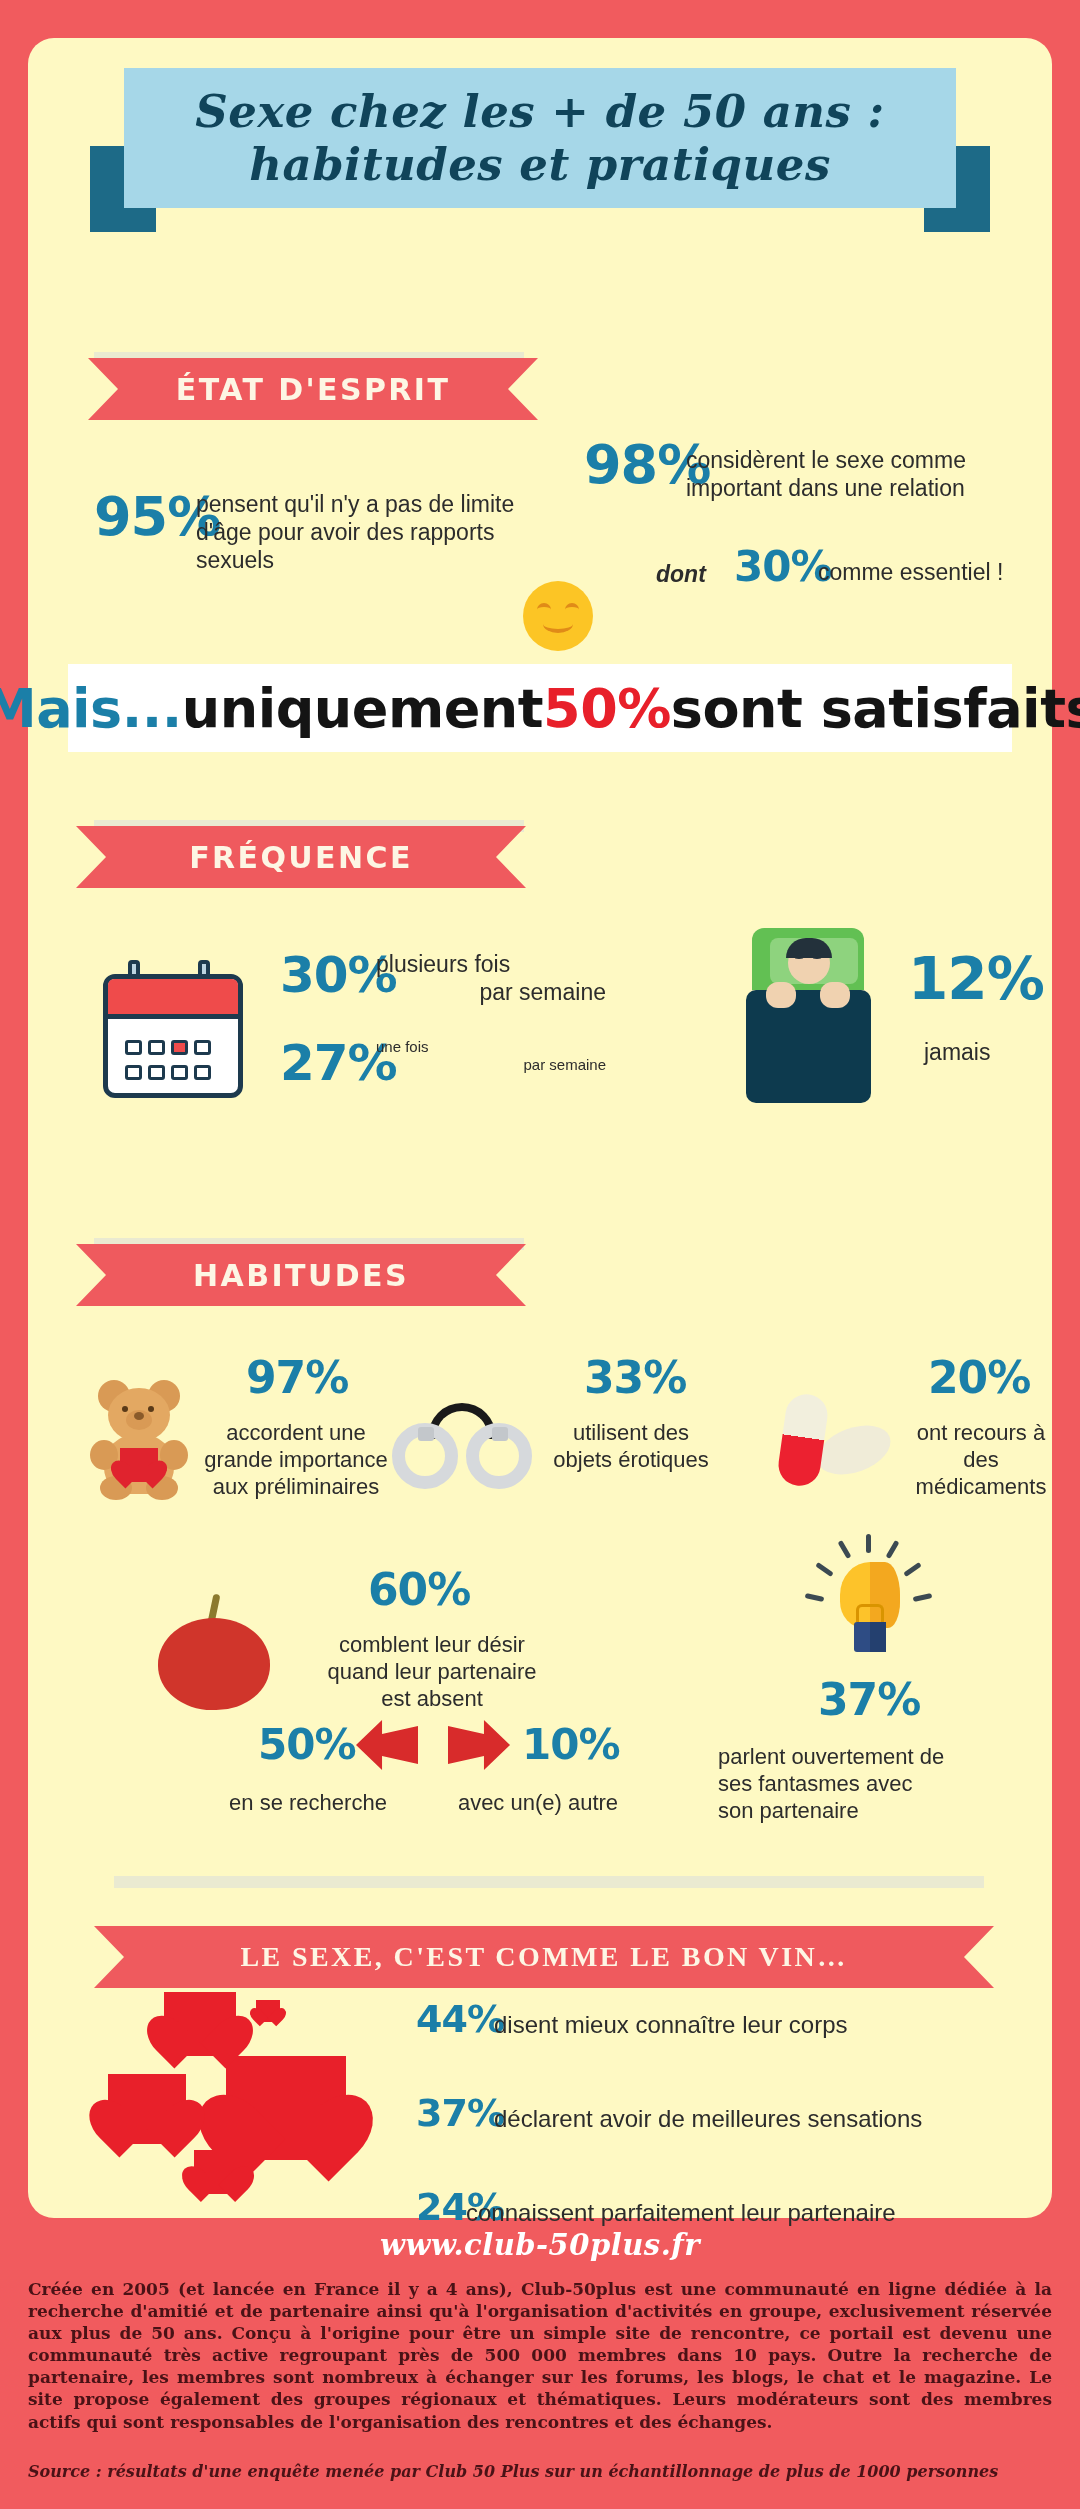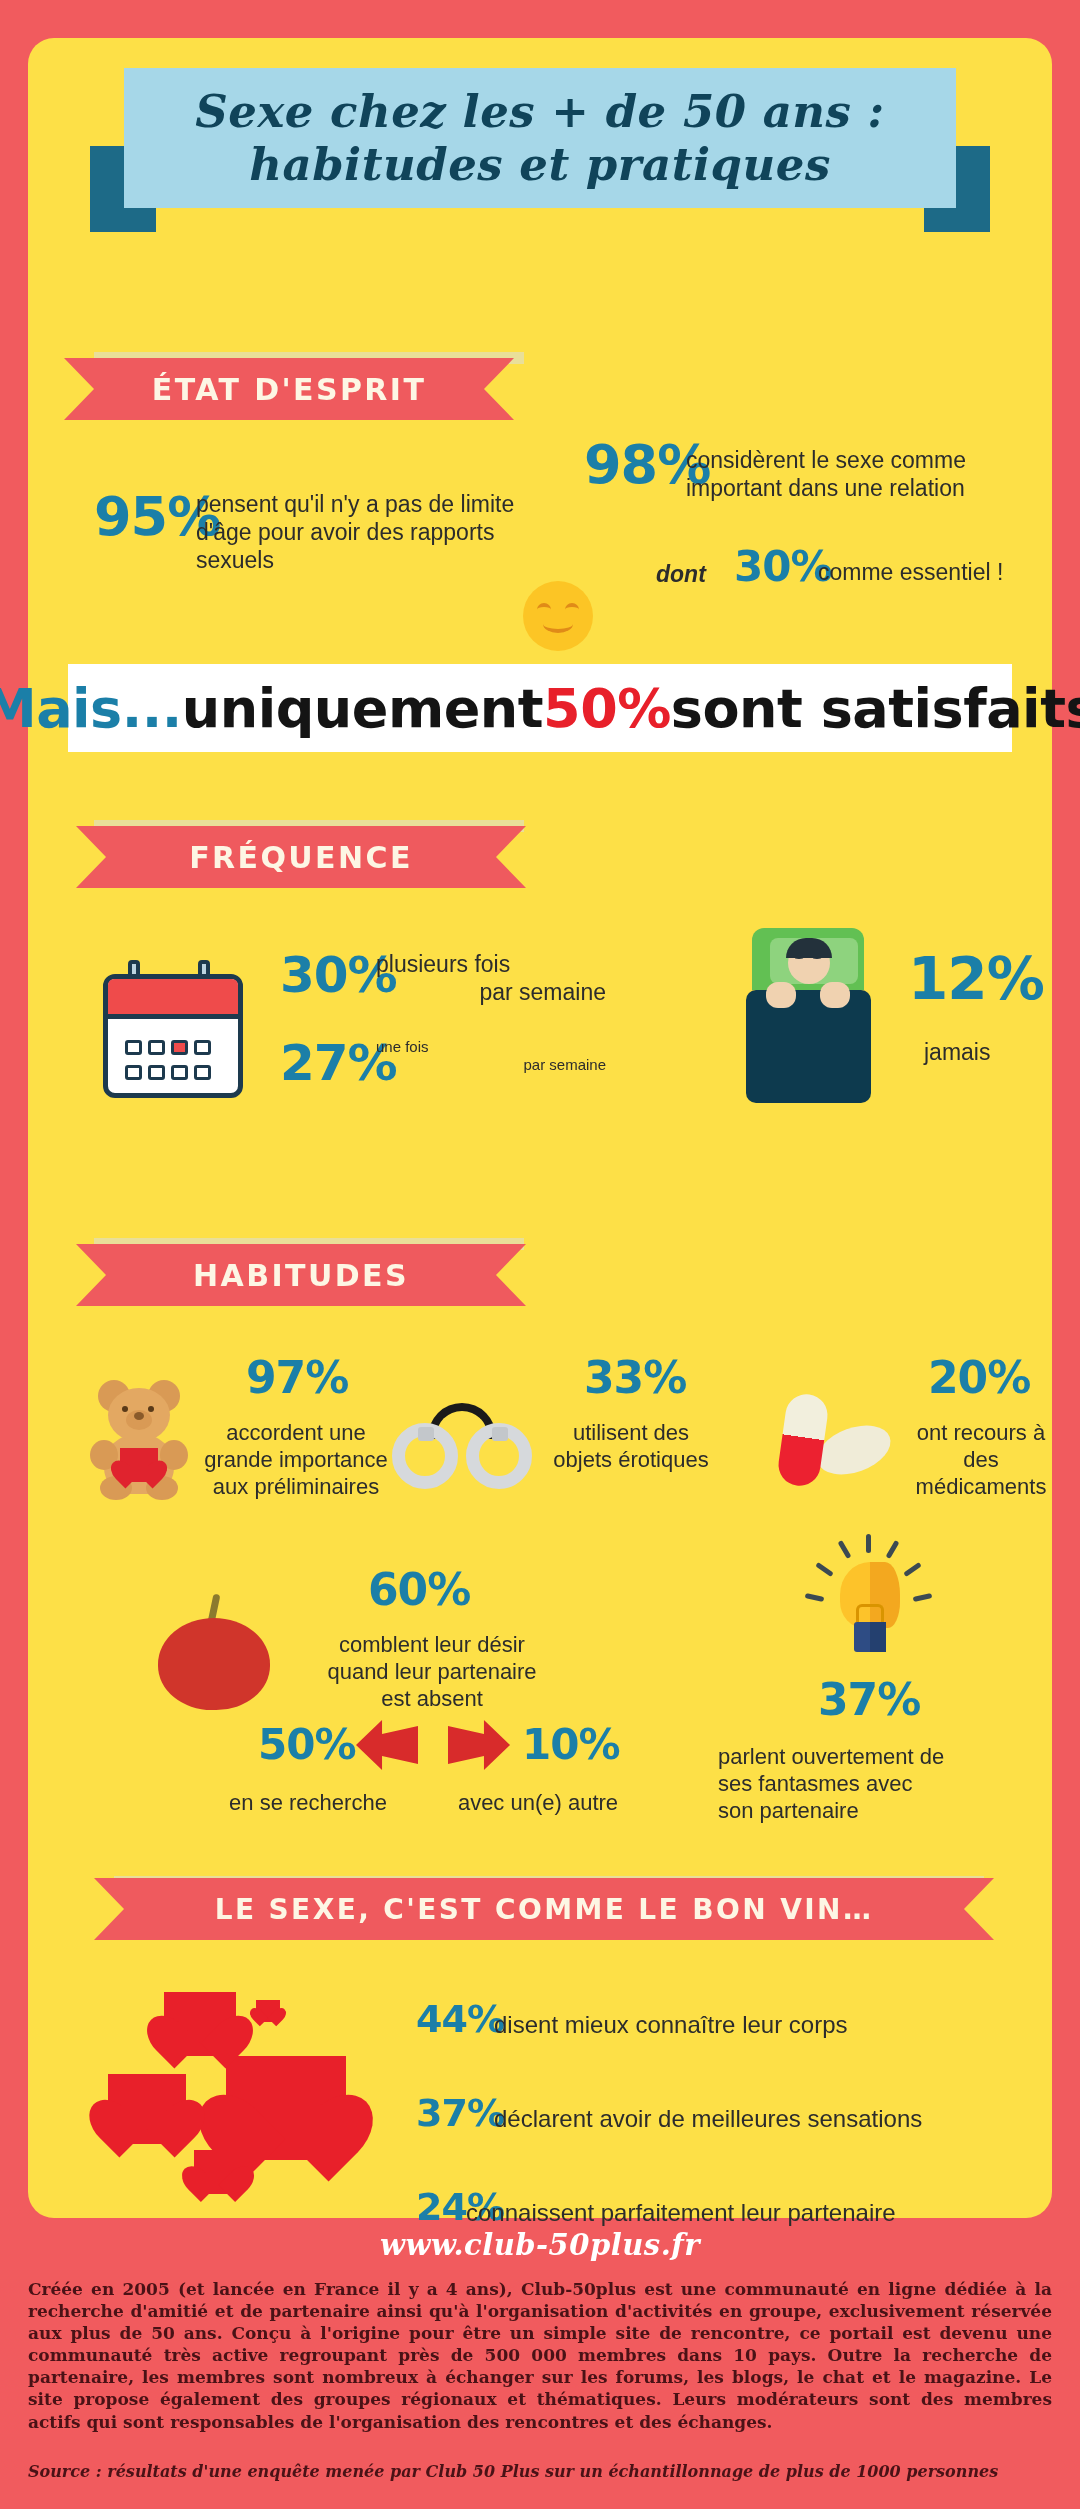--- a/index.html
+++ b/index.html
@@ -17,7 +17,7 @@
     position: absolute;
     left: 28px; top: 38px;
     width: 1024px; height: 2180px;
-    background: #fde047;
+    background: #fef9c3;
     border-radius: 26px;
   }
 

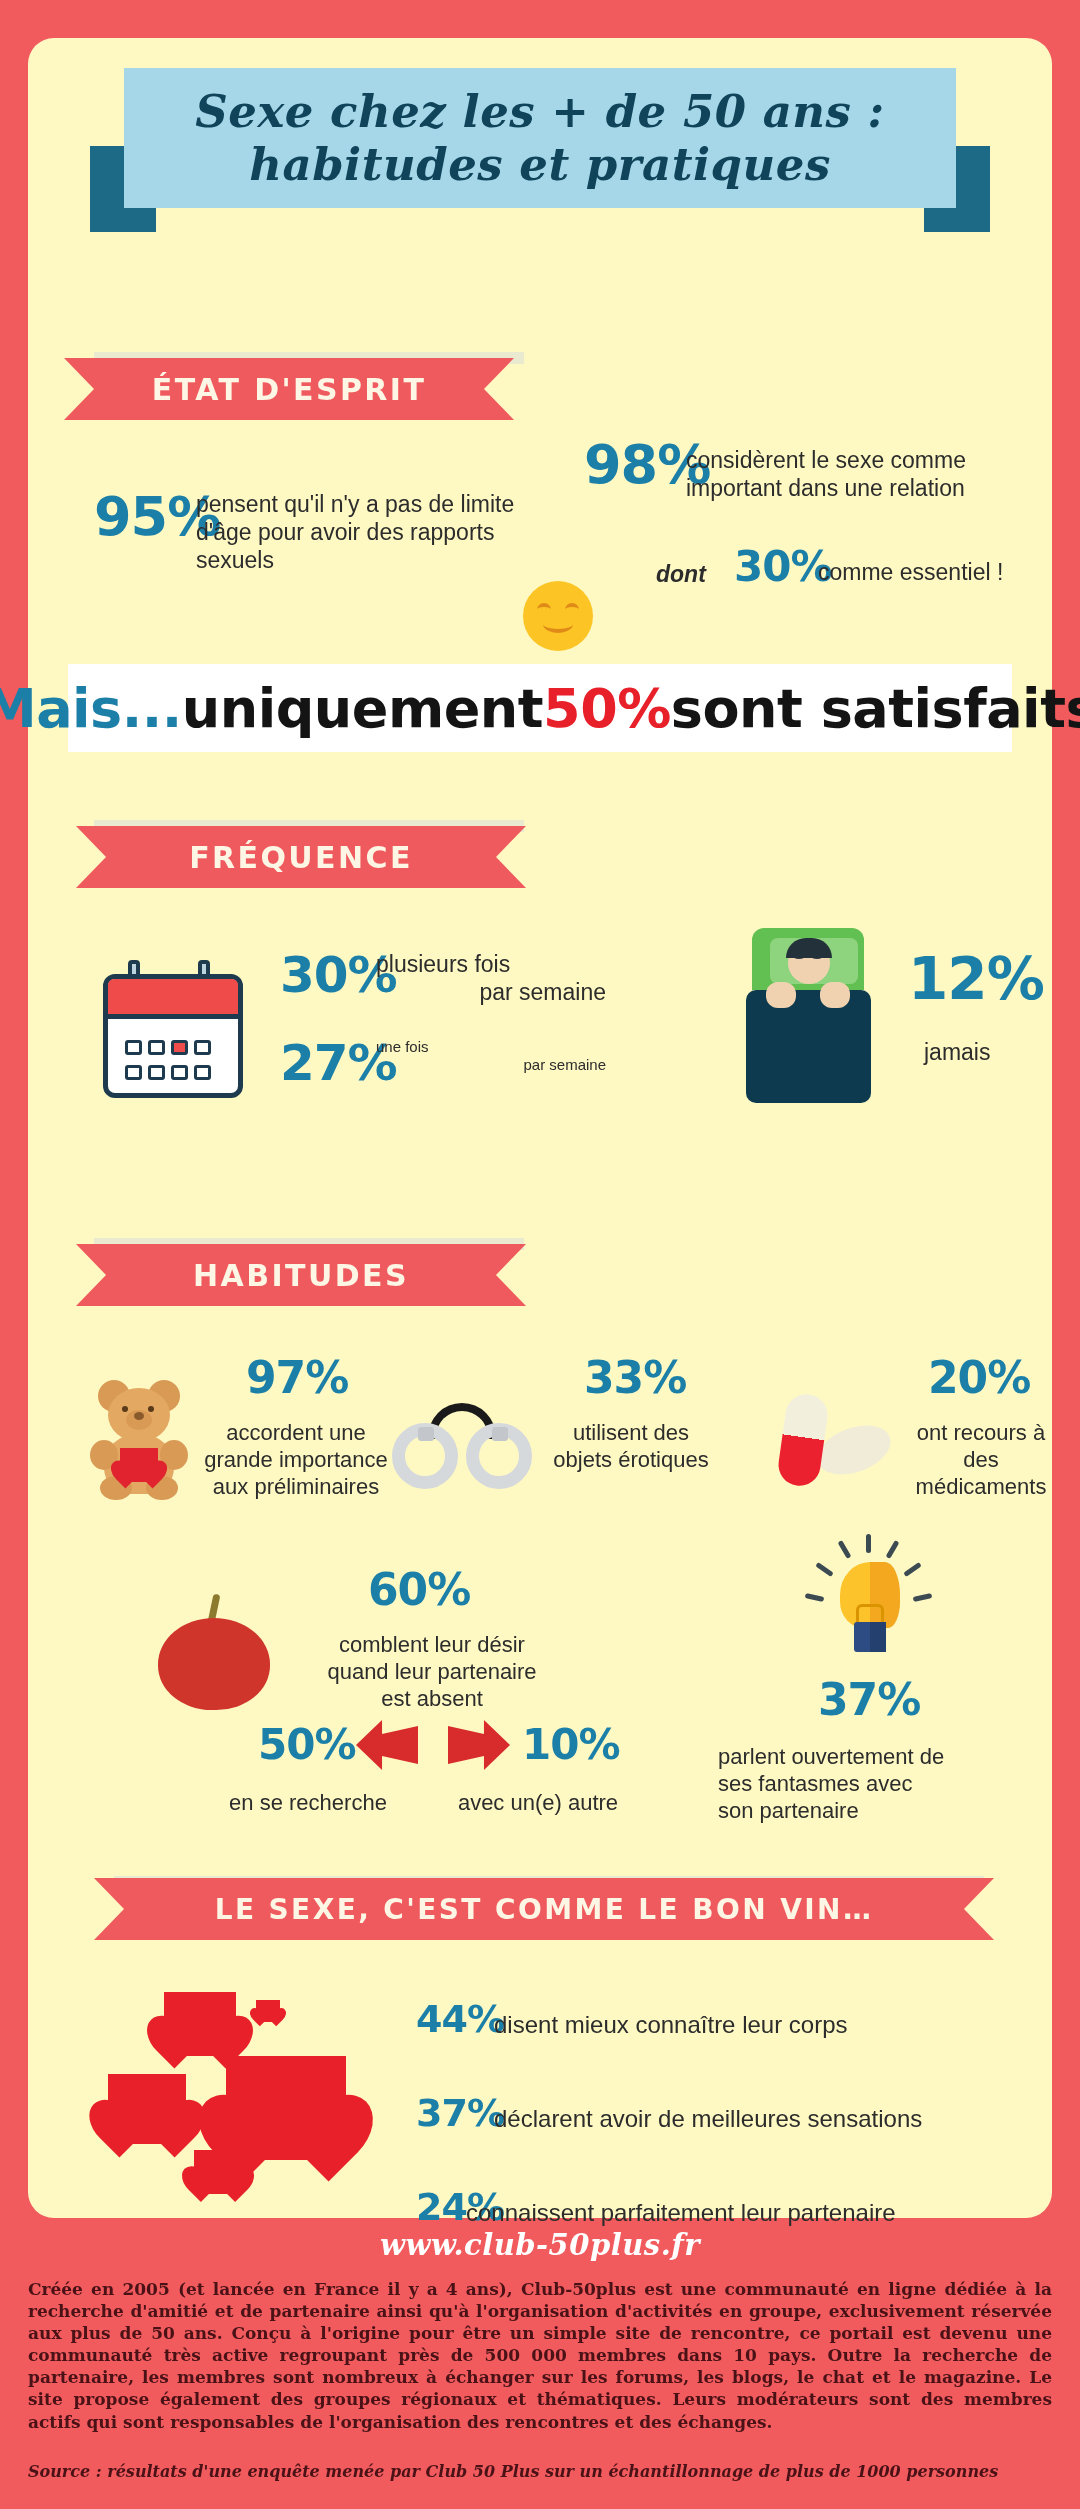--- a/index.html
+++ b/index.html
@@ -317,7 +317,7 @@
     </div>
 
     <div class="ribbon-shadow abs" style="left:66px; top:314px; width:430px;"></div>
-    <div class="ribbon" style="left:36px; top:320px; width:450px;text-align:right;">ÉTAT D'ESPRIT</div>
+    <div class="ribbon" style="left:60px; top:320px; width:450px;text-align:right;">ÉTAT D'ESPRIT</div>
 
     <div class="pct abs" style="left:66px; top:452px; font-size:54px;">95%</div>
     <div class="txt abs" style="left:168px; top:452px; font-size:23px; width:330px;">

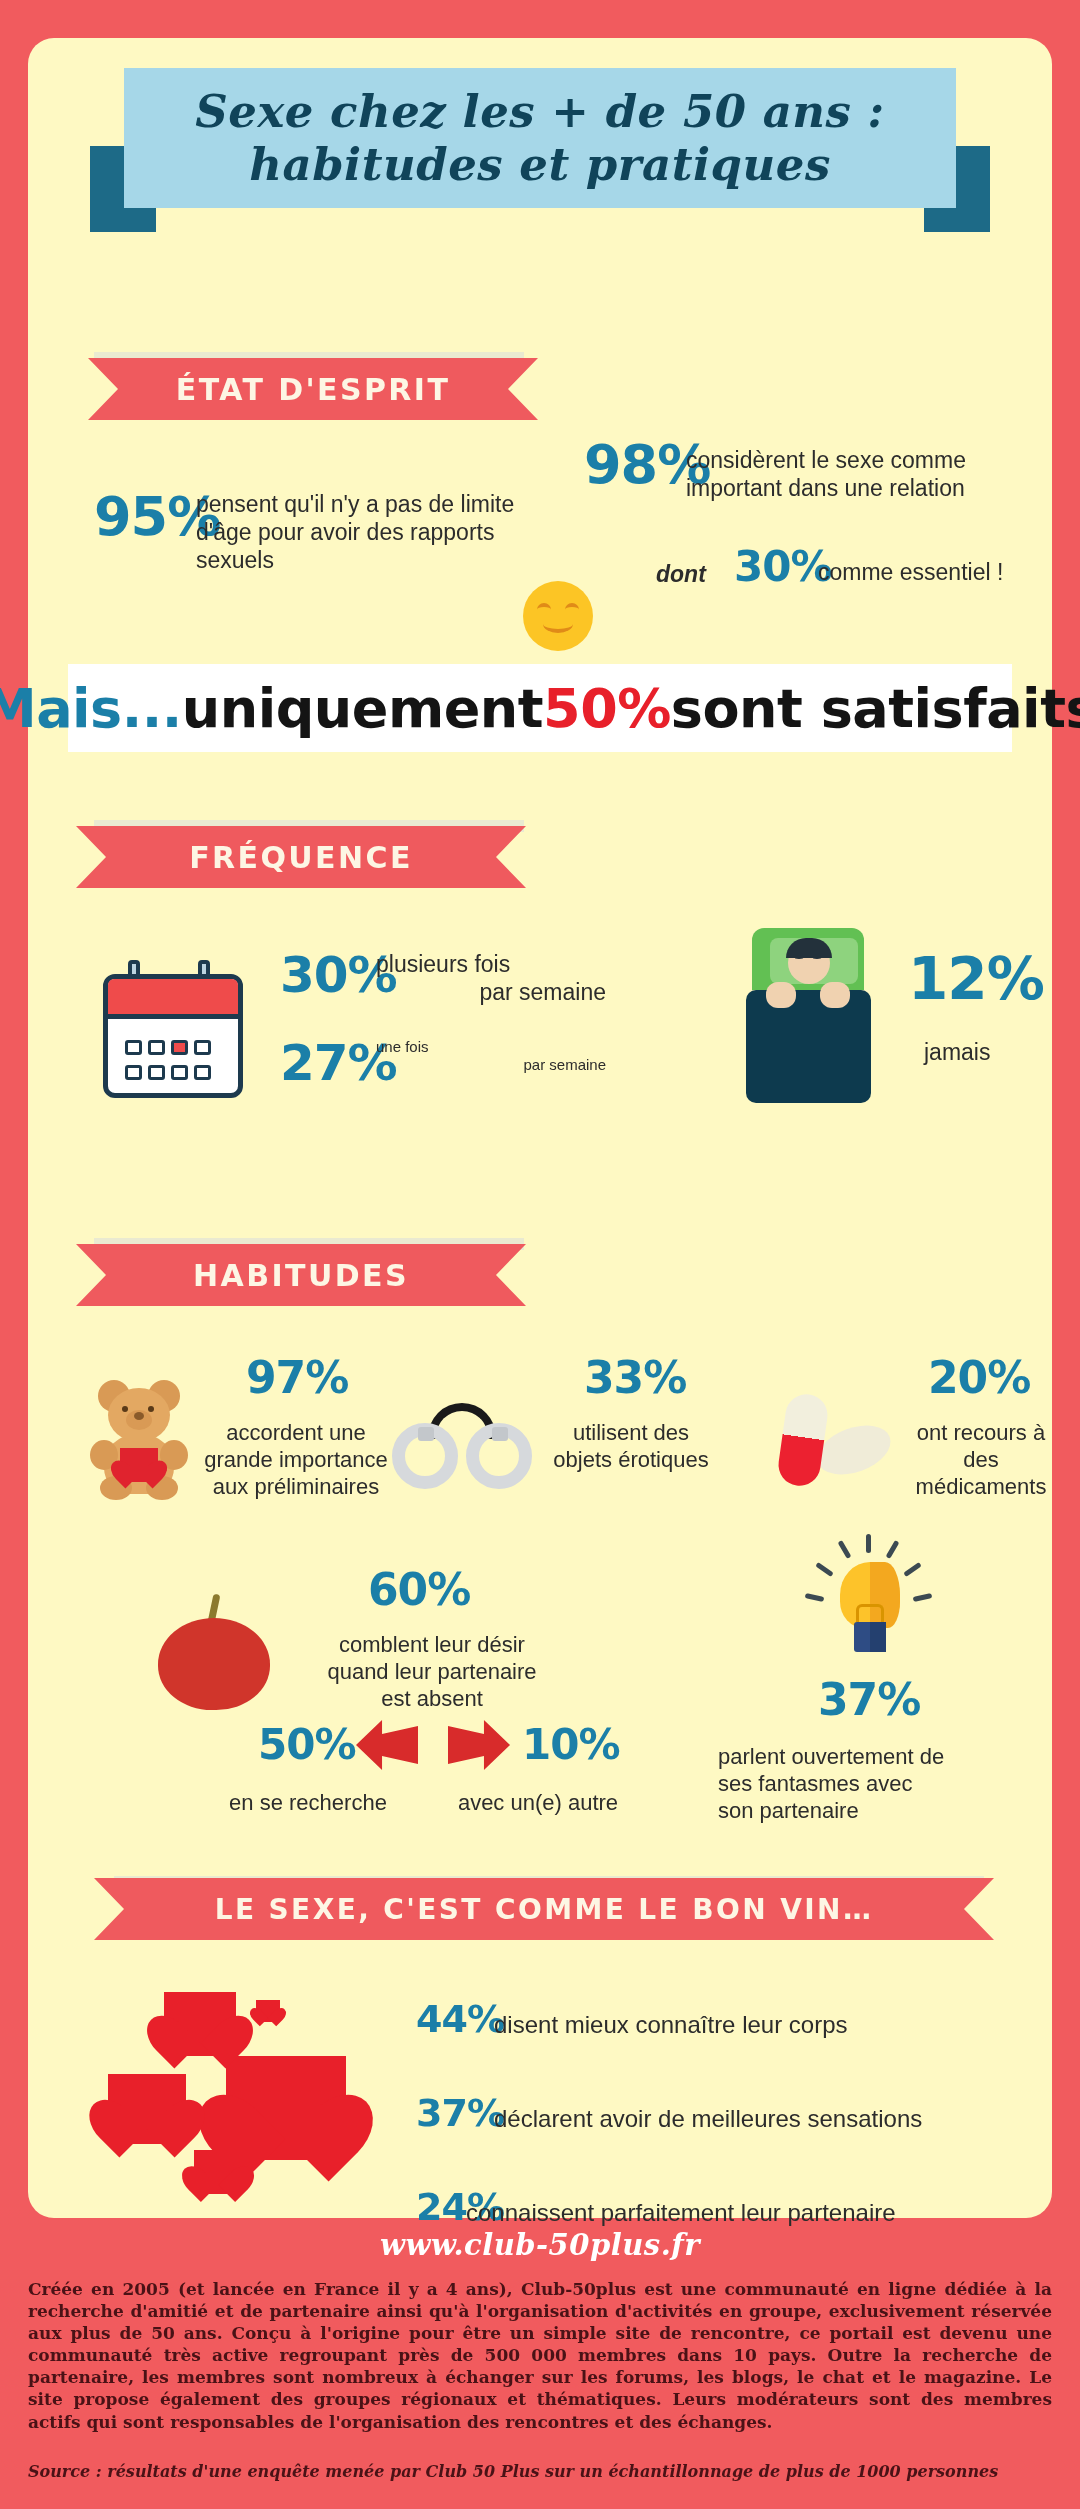--- a/index.html
+++ b/index.html
@@ -482,7 +482,7 @@
     </div>
 
     <div class="ribbon-shadow abs" style="left:86px; top:1838px; width:870px;"></div>
-    <div class="ribbon" style="left:66px; top:1840px; width:900px; font-size:28px;">LE SEXE, C'EST COMME LE BON VIN…</div>
+    <div class="ribbon" style="left:66px; top:1888px; width:900px; font-size:28px;font-family:Liberation Serif, serif;">LE SEXE, C'EST COMME LE BON VIN…</div>
 
     <div class="hearts">
       <div class="hh heart" style="left:118px; top:78px; width:120px; height:104px;"></div>

